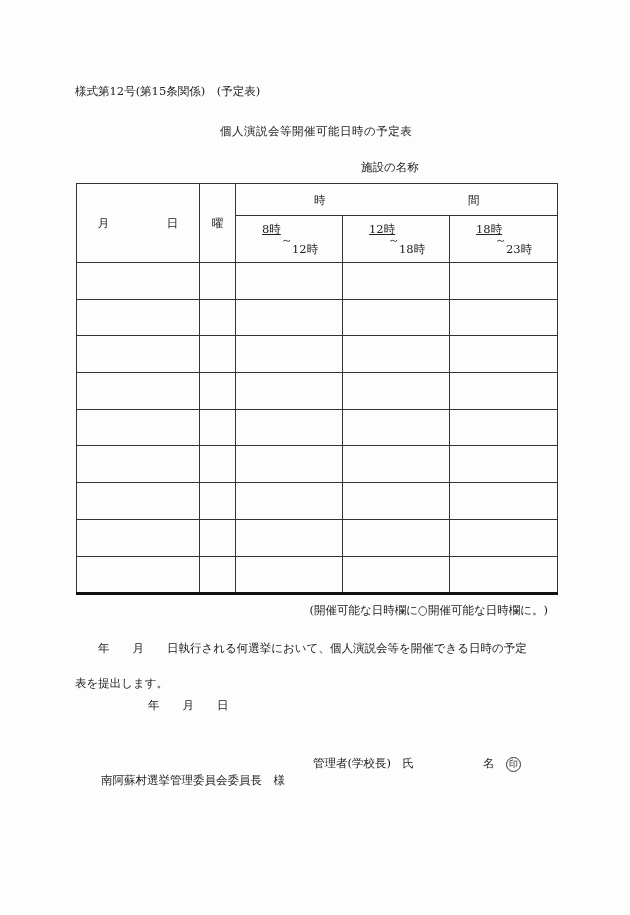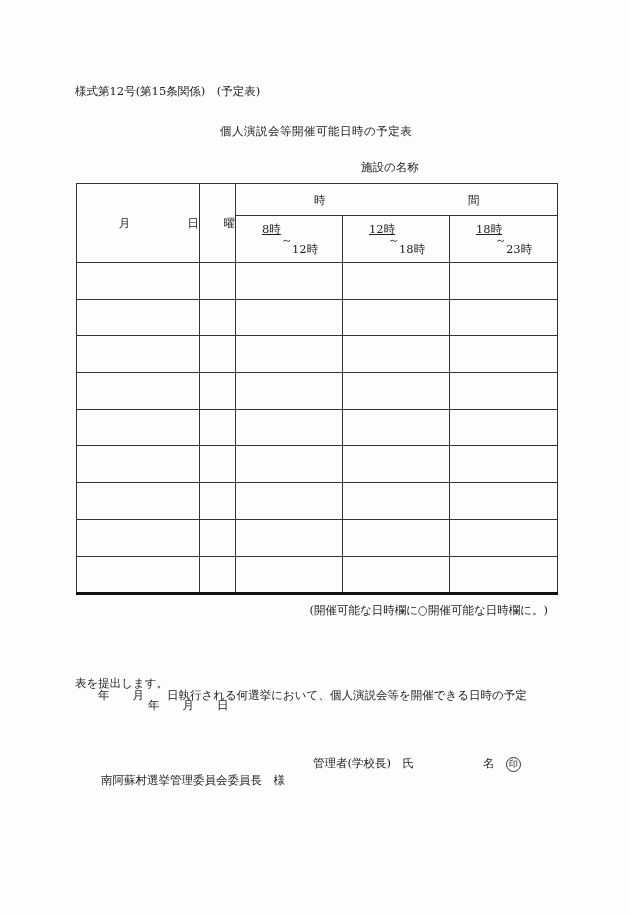--- a/index.html
+++ b/index.html
@@ -13,7 +13,7 @@
     table.sched td { border:1px solid #333; padding:0; font-size:11.5px; }
     table.sched tr.data td { height:35.7px; }
     table.sched tr.last td { border-bottom:3px solid #111; }
-    .hdr-md { text-align:right; }
+    .hdr-md { text-align:center; }
     .hdr-md span { display:inline-block; }
     .hdr-time { height:31px; position:relative; }
     .slot { height:46px; position:relative; }

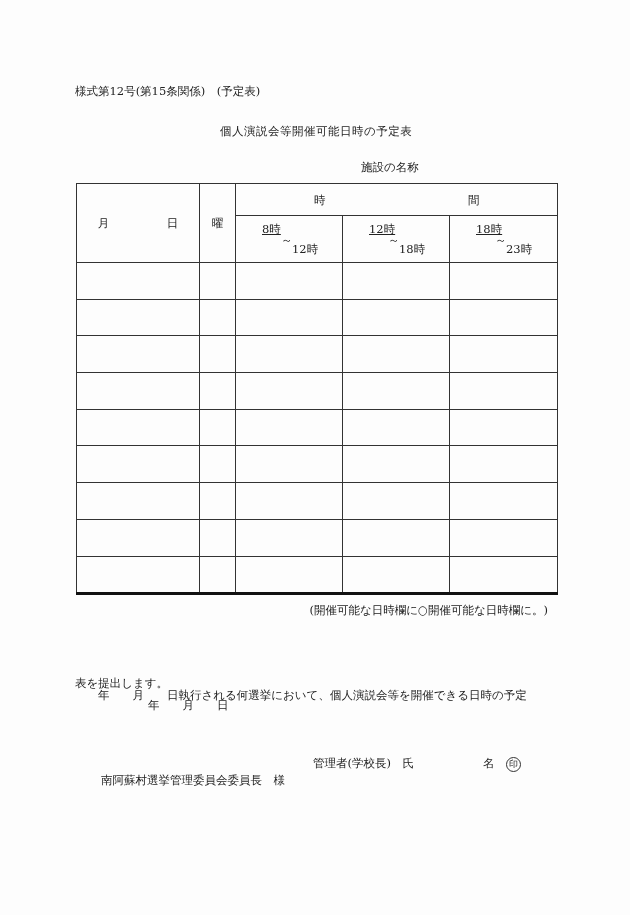--- a/index.html
+++ b/index.html
@@ -21,7 +21,7 @@
     .slot .tilde { position:absolute; left:45px; top:17px; }
     .slot .to { position:absolute; left:56px; top:26px; }
     .note { right:82px; top:603px; }
-    .para1 { left:75px; top:641px;margin-top:47px; }
+    .para1 { left:75px; top:641px; }
     .para2 { left:75px; top:676px; }
     .date { left:148px; top:698px; }
     .sign { left:313px; top:756px; }

